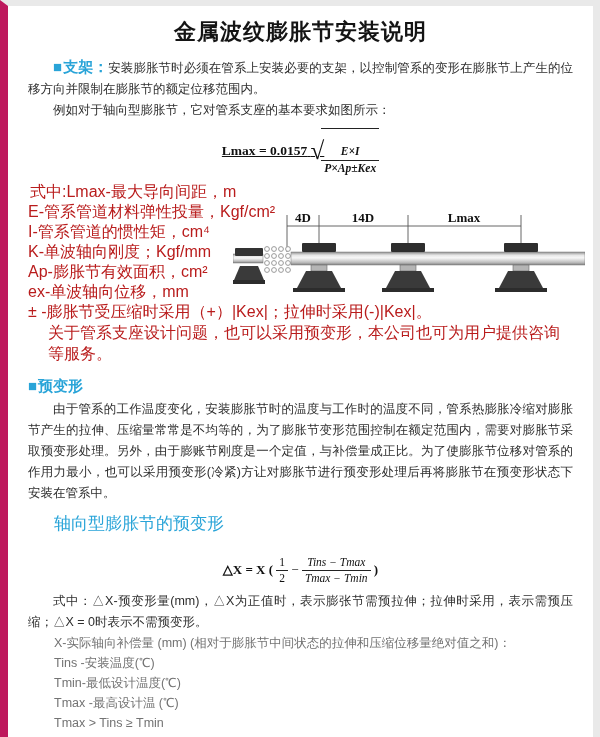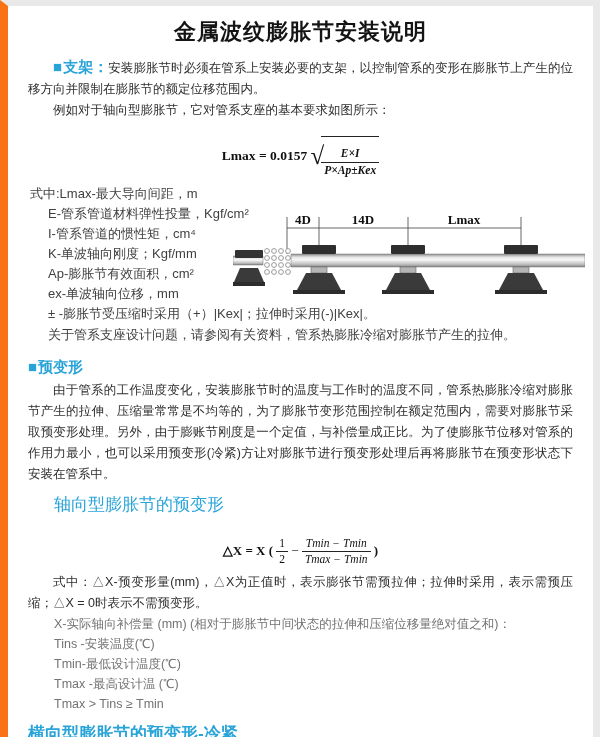--- a/index.html
+++ b/index.html
@@ -8,7 +8,7 @@
     width:600px;height:737px;
     box-sizing:border-box;
     background:#fff;
-    border-left:8px solid #f97316;
+    border-left:8px solid #be185d;
     border-right:7px solid #e9e9e9;
     border-top:6px solid #e9e9e9;
     padding:0 20px;

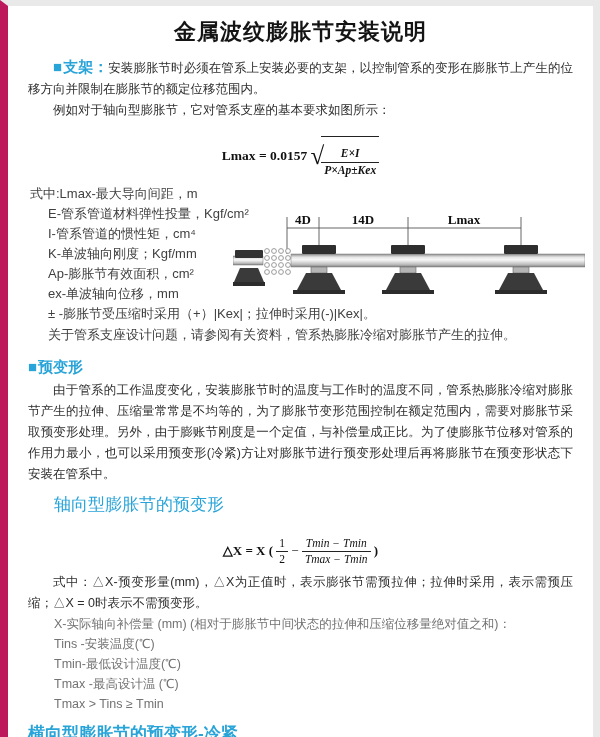--- a/index.html
+++ b/index.html
@@ -41,7 +41,7 @@
     font-family:"Liberation Serif",serif;color:#111;
     text-align:center;
   }
-  .formula1{margin:15px 0 6px;font-weight:700;font-size:13.5px;}
+  .formula1{margin:7px 0 6px;font-weight:700;font-size:13.5px;text-decoration:underline;}
   .sqrt{font-size:25px;font-weight:400;vertical-align:middle;margin-right:-3px;position:relative;top:-1px;}
   .radicand{
     display:inline-block;vertical-align:middle;

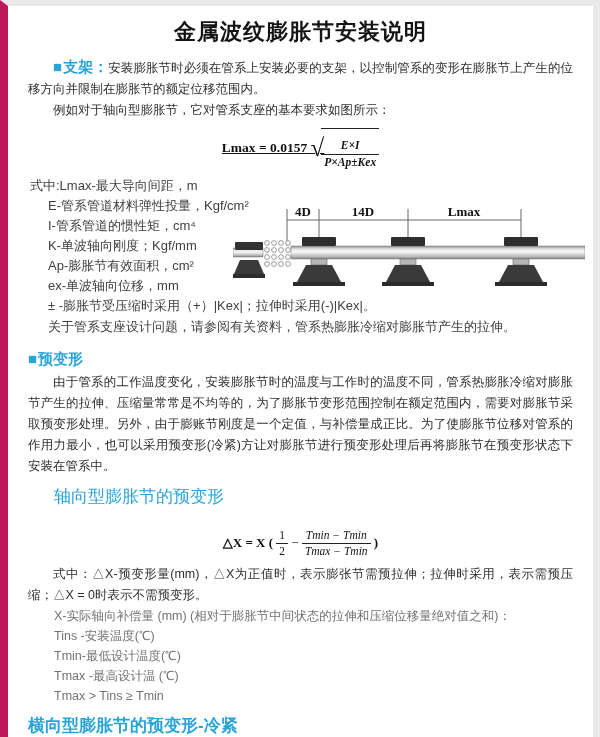--- a/index.html
+++ b/index.html
@@ -45,7 +45,7 @@
   .sqrt{font-size:25px;font-weight:400;vertical-align:middle;margin-right:-3px;position:relative;top:-1px;}
   .radicand{
     display:inline-block;vertical-align:middle;
-    border-top:1.4px solid #222;padding-top:10px;
+    border-top:1.4px solid #222;padding-top:16px;
   }
   .frac{
     display:inline-block;vertical-align:middle;text-align:center;

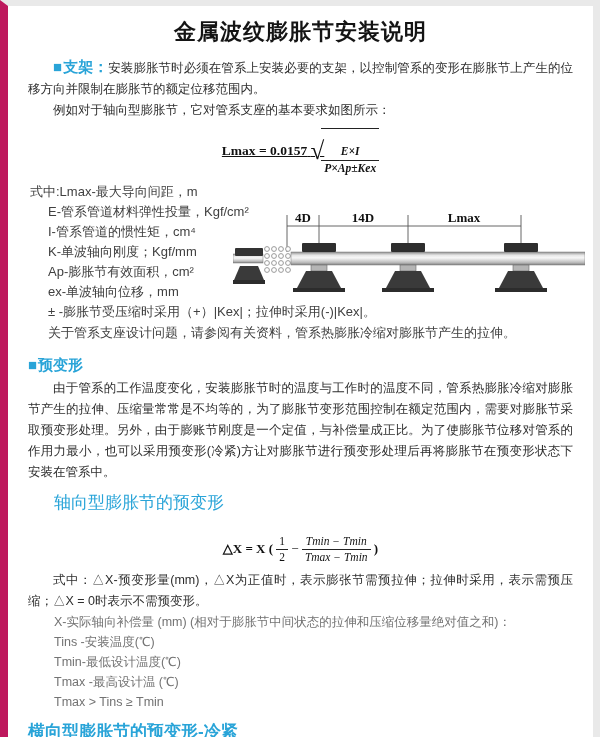--- a/index.html
+++ b/index.html
@@ -58,7 +58,7 @@
   .formula2 .f-lhs,.formula2 .f-rhs{font-weight:700;}
   .formula2 .tfrac{font-style:italic;}
   .defs-wrap{position:relative;}
-  .def{font-size:13px;line-height:20px;color:#404040;}
+  .def{font-size:16px;line-height:20px;color:#b91c1c;}
   .def.lead{margin-left:2px;}
   .def.item{margin-left:20px;}
   .def.note{margin-left:20px;line-height:21px;}

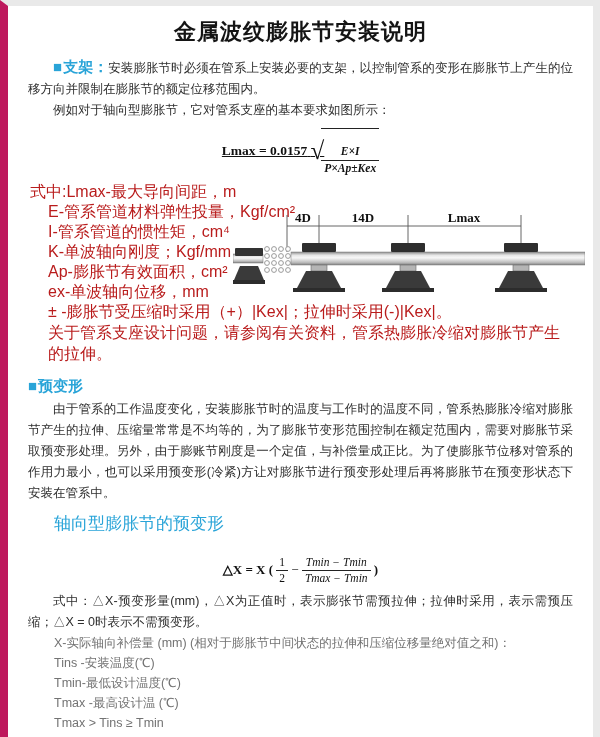--- a/index.html
+++ b/index.html
@@ -60,7 +60,7 @@
   .defs-wrap{position:relative;}
   .def{font-size:16px;line-height:20px;color:#b91c1c;}
   .def.lead{margin-left:2px;}
-  .def.item{margin-left:20px;}
+  .def.item{}
   .def.note{margin-left:20px;line-height:21px;}
   .tline{font-size:12.5px;line-height:20px;margin-left:26px;color:#737373;}
   .diagram{position:absolute;top:26px;right:-12px;width:352px;height:100px;}

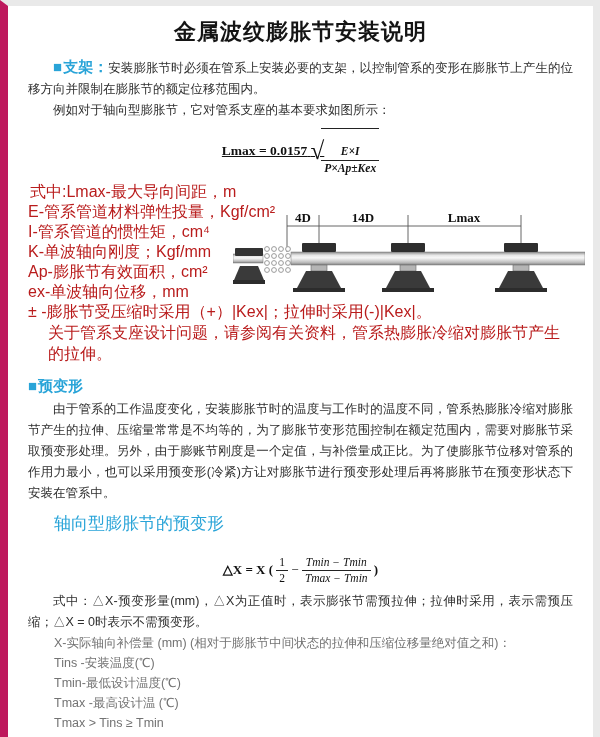--- a/index.html
+++ b/index.html
@@ -163,7 +163,7 @@
     </svg>
   </div>
 
-  <div class="def note">关于管系支座设计问题，请参阅有关资料，管系热膨胀冷缩对膨胀节产生的拉伸。</div>
+  <div class="def note">关于管系支座设计问题，也可以采用预变形，本公司也可为用户提供咨询等服务。</div>
 
   <h2 class="sec-head"><span class="marker">■</span><span>预变形</span></h2>
 

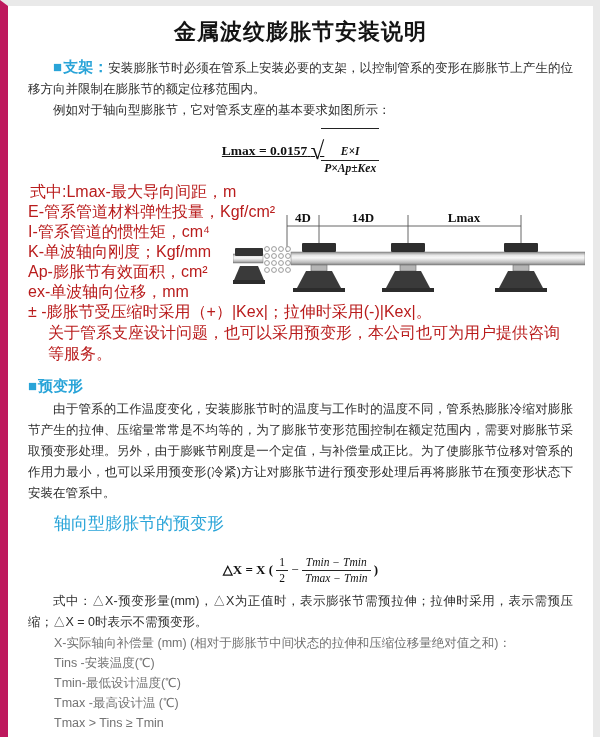--- a/index.html
+++ b/index.html
@@ -175,7 +175,7 @@
     <span class="f-lhs">△X = X (</span>
     <span class="frac"><span class="num">1</span><span class="den">2</span></span>
     <span>−</span>
-    <span class="frac tfrac"><span class="num">Tmin − Tmin</span><span class="den">Tmax − Tmin</span></span>
+    <span class="frac tfrac"><span class="num">Tins − Tmax</span><span class="den">Tmax − Tmin</span></span>
     <span class="f-rhs">)</span>
   </div>
 

